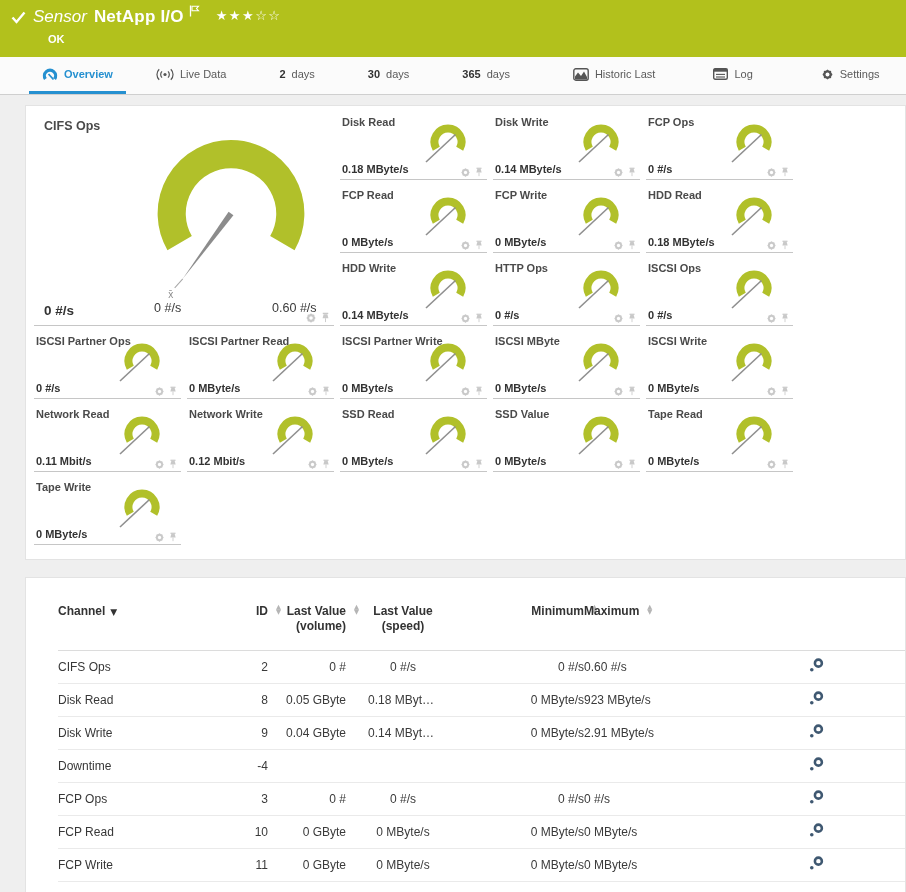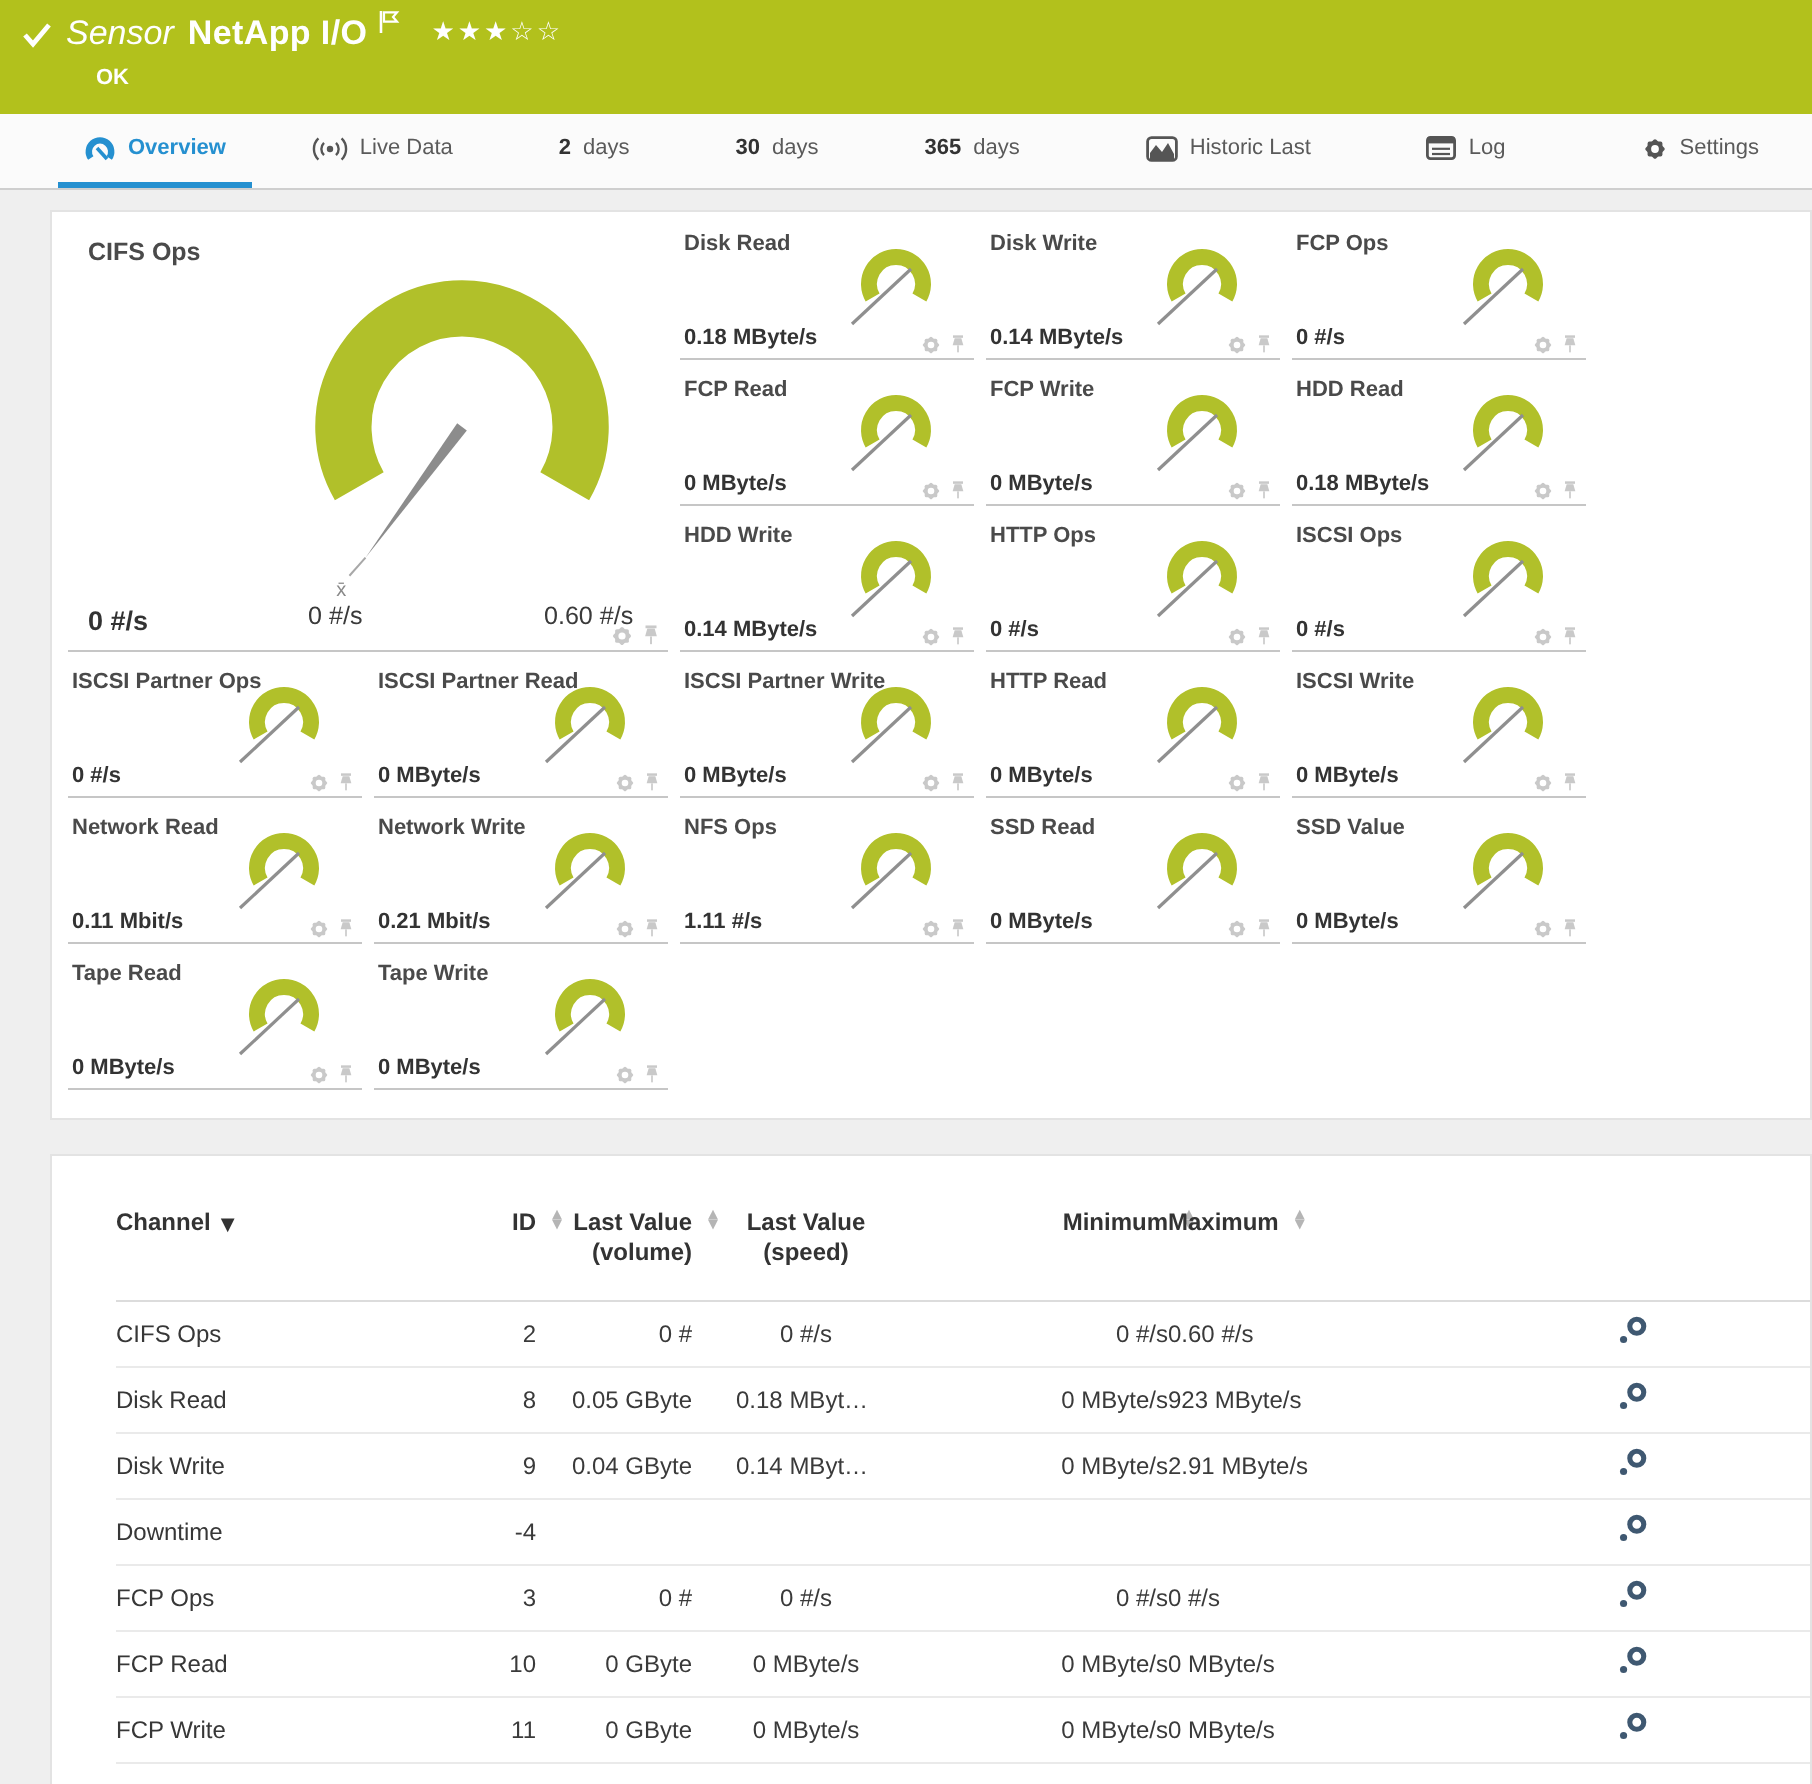--- a/index.html
+++ b/index.html
@@ -470,7 +470,7 @@
   </div>
 
   <div class="gpanel">
-    <div class="glabel">HTTP Read</div>
+    <div class="glabel">ISCSI MByte</div>
     <svg class="gsvg" width="52" height="46" viewBox="0 0 52 46">
       <use href="#sym-smallgauge"></use>
     </svg>

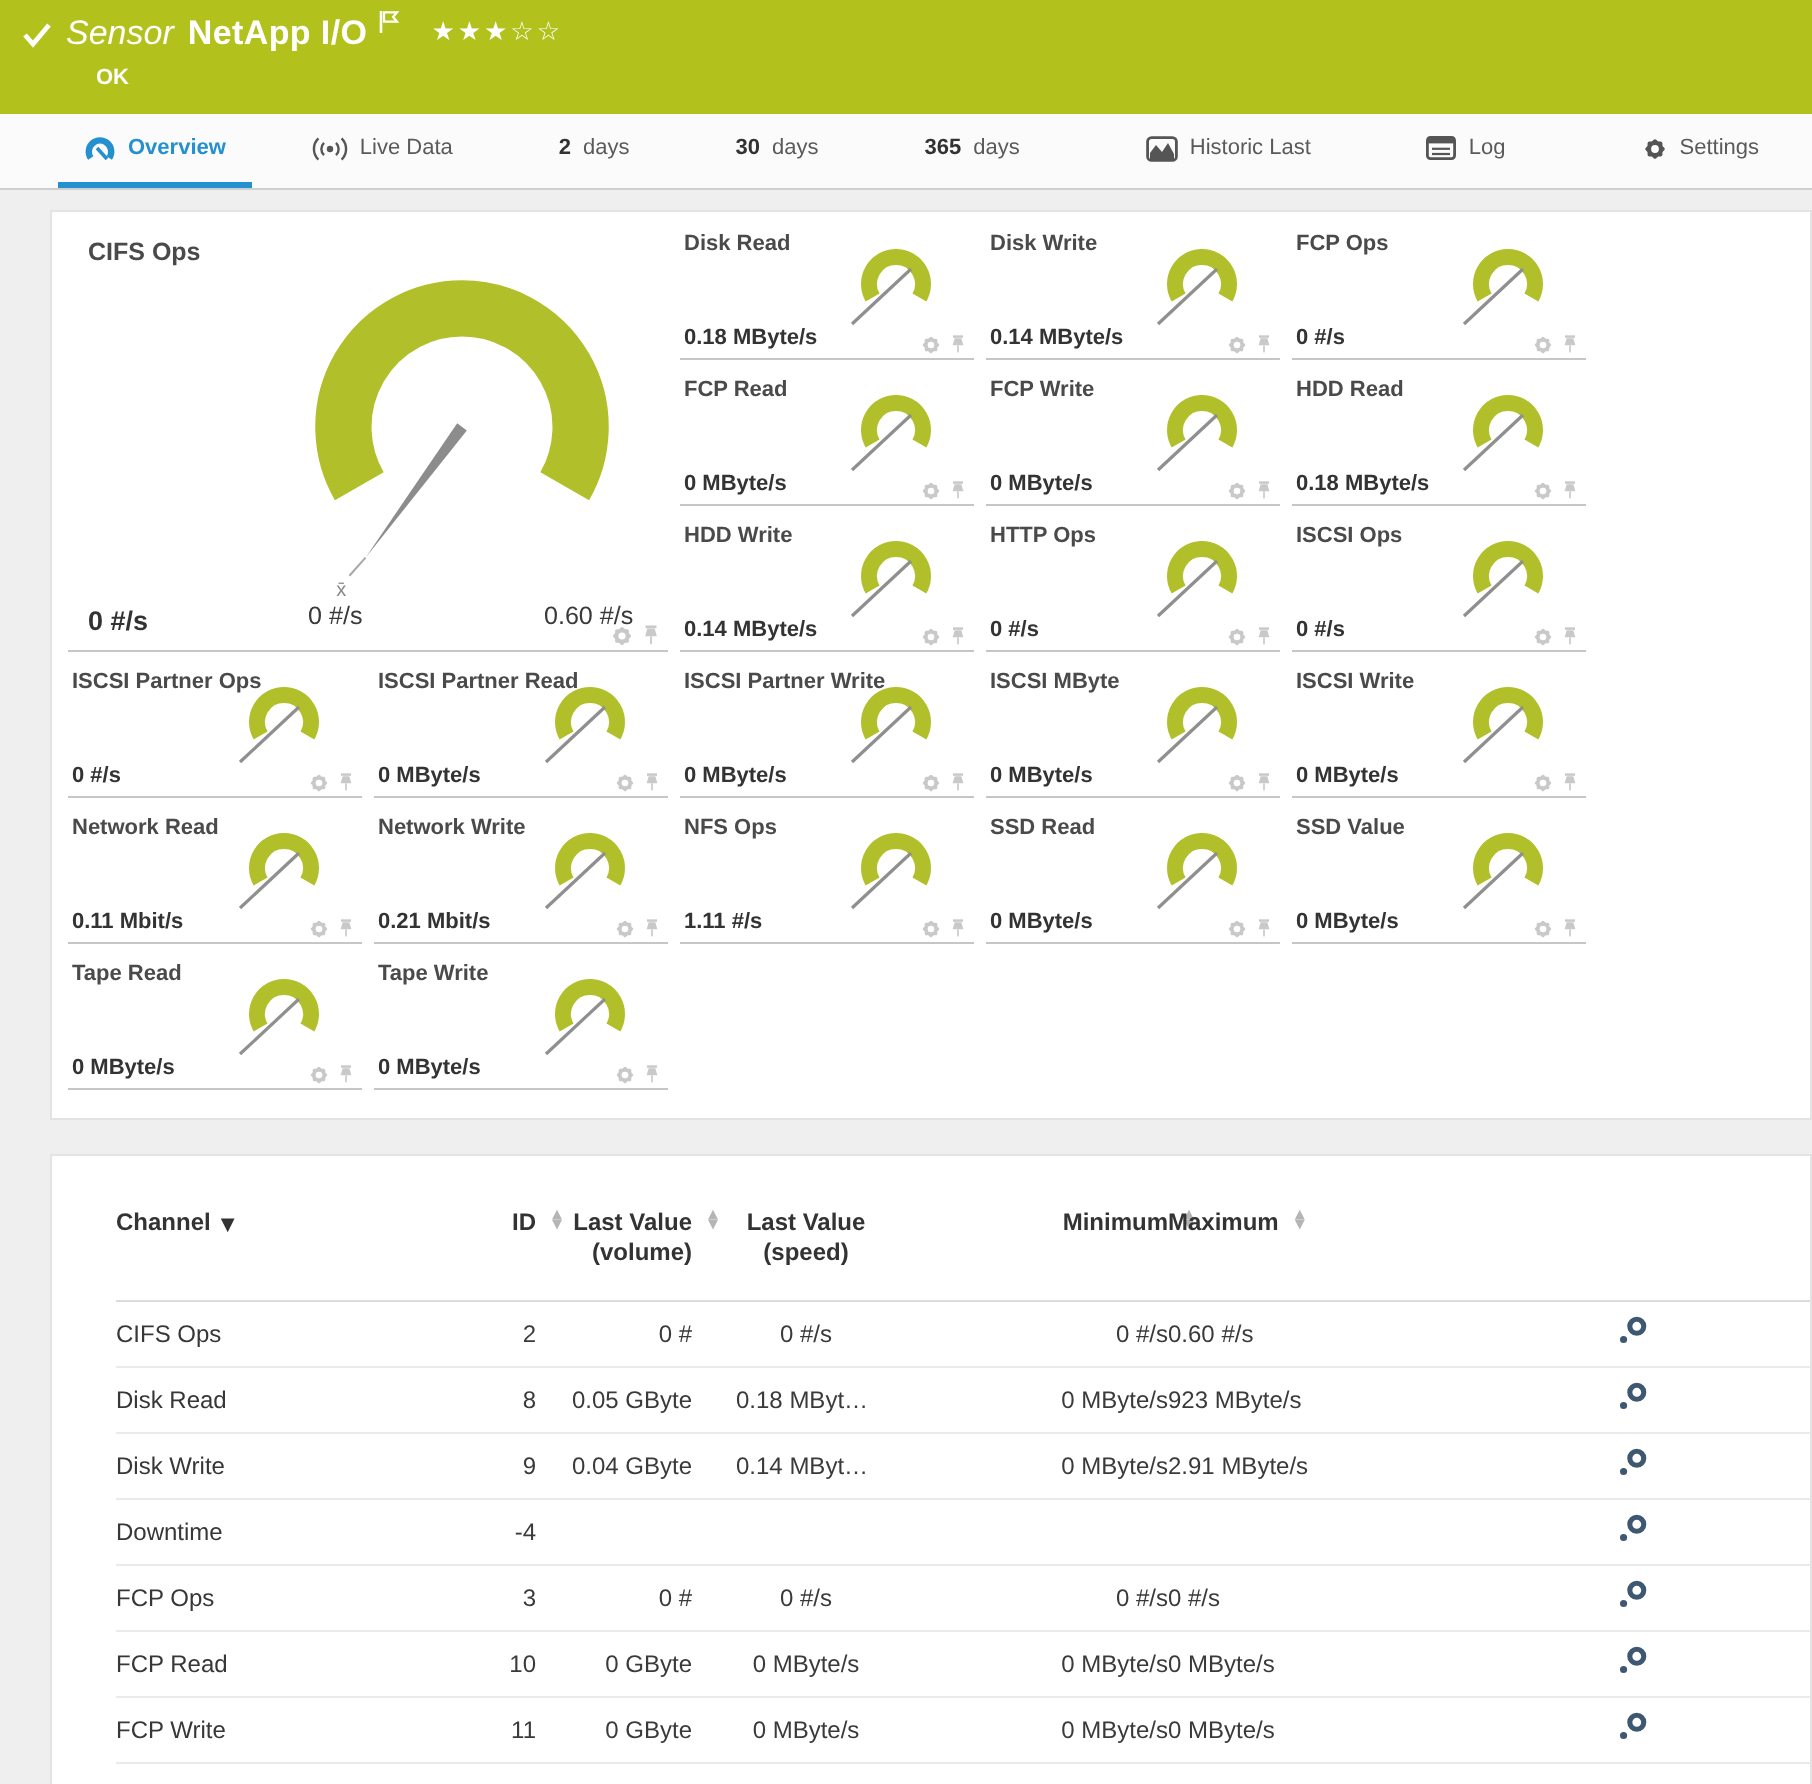--- a/index.html
+++ b/index.html
@@ -549,25 +549,6 @@
     </div>
   </div>
 
-  <div class="gpanel">
-    <div class="glabel">NFS Ops</div>
-    <svg class="gsvg" width="52" height="46" viewBox="0 0 52 46">
-      <use href="#sym-smallgauge"></use>
-    </svg>
-    <div class="gvalue">1.11 #/s</div>
-    <div class="gicons">
-      <span>
-        <svg width="11" height="11" viewBox="0 0 14 14" fill="currentColor">
-              <use href="#sym-gear"></use>
-            </svg>
-      </span>
-      <span>
-        <svg width="10" height="10" viewBox="0 0 12 12" fill="currentColor">
-              <use href="#sym-pin"></use>
-            </svg>
-      </span>
-    </div>
-  </div>
 
   <div class="gpanel">
     <div class="glabel">SSD Read</div>

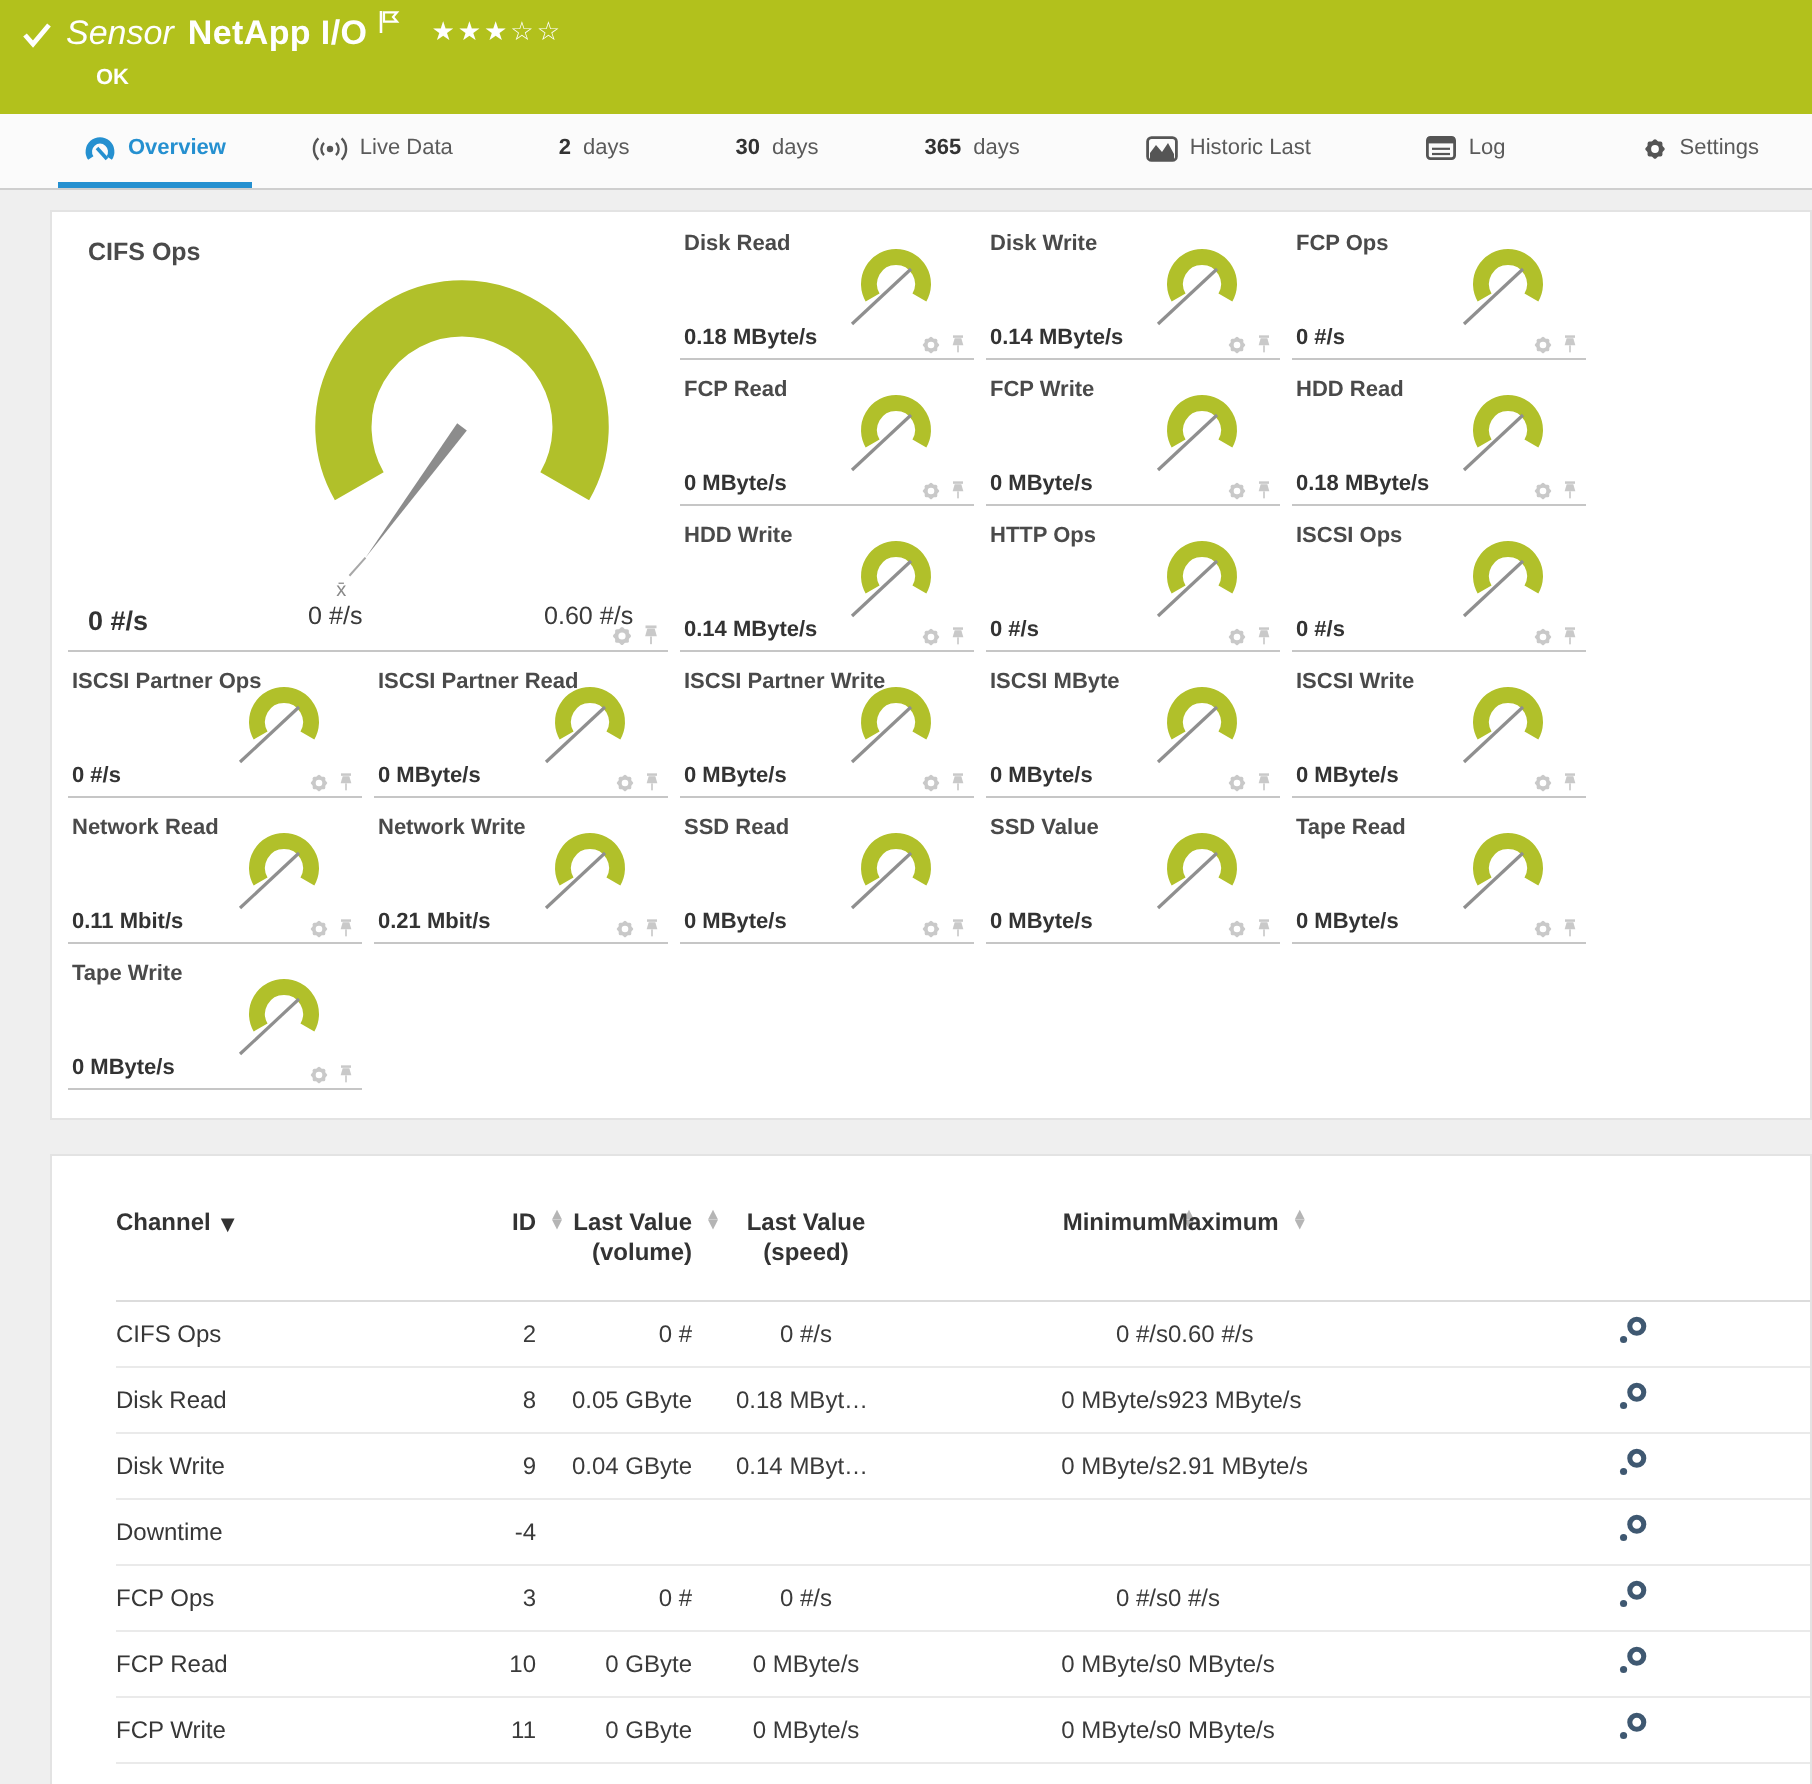--- a/index.html
+++ b/index.html
@@ -534,7 +534,7 @@
     <svg class="gsvg" width="52" height="46" viewBox="0 0 52 46">
       <use href="#sym-smallgauge"></use>
     </svg>
-    <div class="gvalue">0.21 Mbit/s</div>
+    <div class="gvalue">0.12 Mbit/s</div>
     <div class="gicons">
       <span>
         <svg width="11" height="11" viewBox="0 0 14 14" fill="currentColor">

